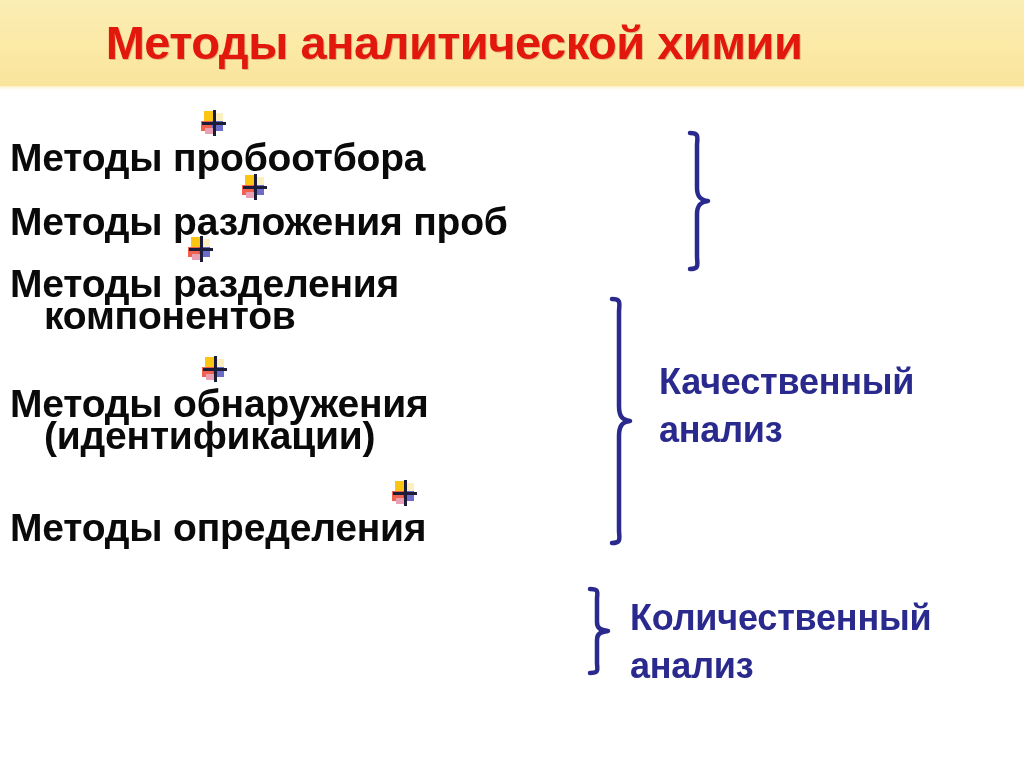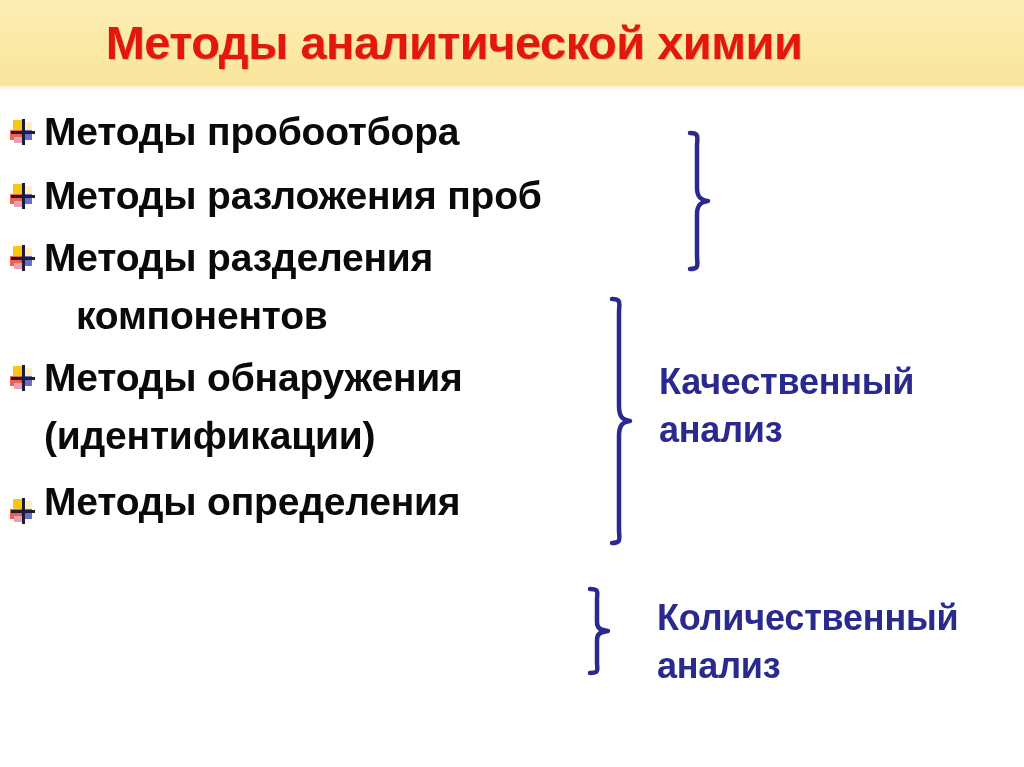--- a/index.html
+++ b/index.html
@@ -64,6 +64,7 @@
     display: flex;
     align-items: center;
     white-space: nowrap;
+    flex-direction: column;
   }
   .method-text {
     color: #0a0a0a;

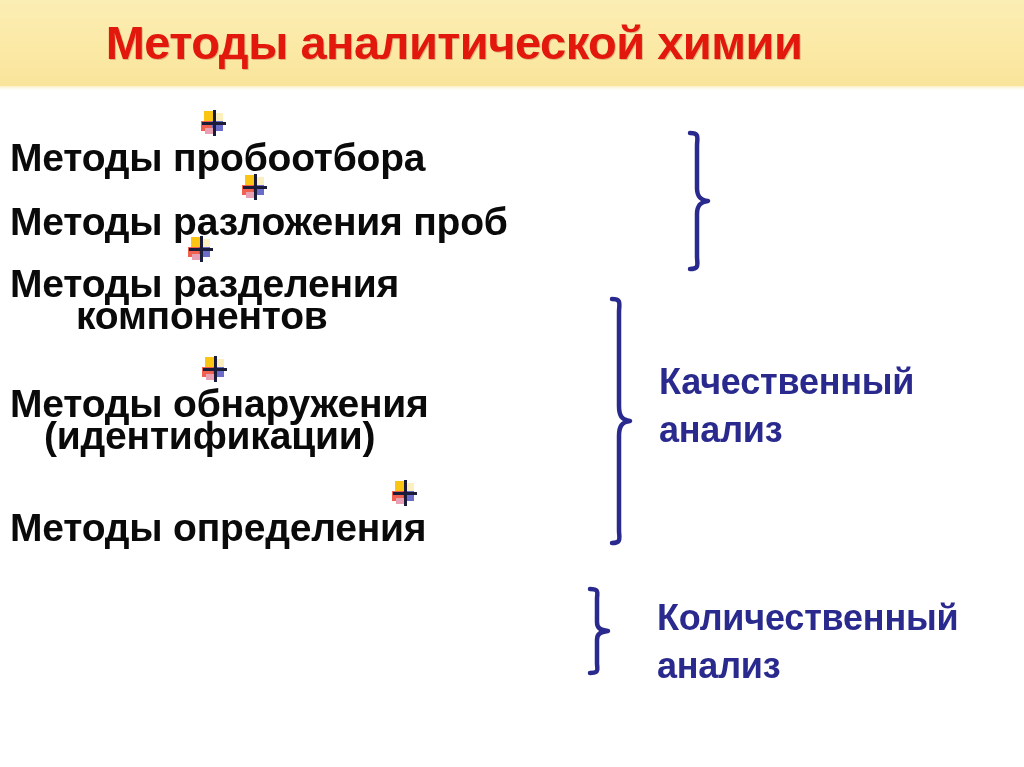--- a/index.html
+++ b/index.html
@@ -163,7 +163,7 @@
     </span>
     <span class="method-text">Методы разделения</span>
   </div>
-  <div class="method-line" style="left:44px; top:208px;margin-left:32px;">
+  <div class="method-line" style="left:44px; top:208px;">
     <span class="cont-text">компонентов</span>
   </div>
 

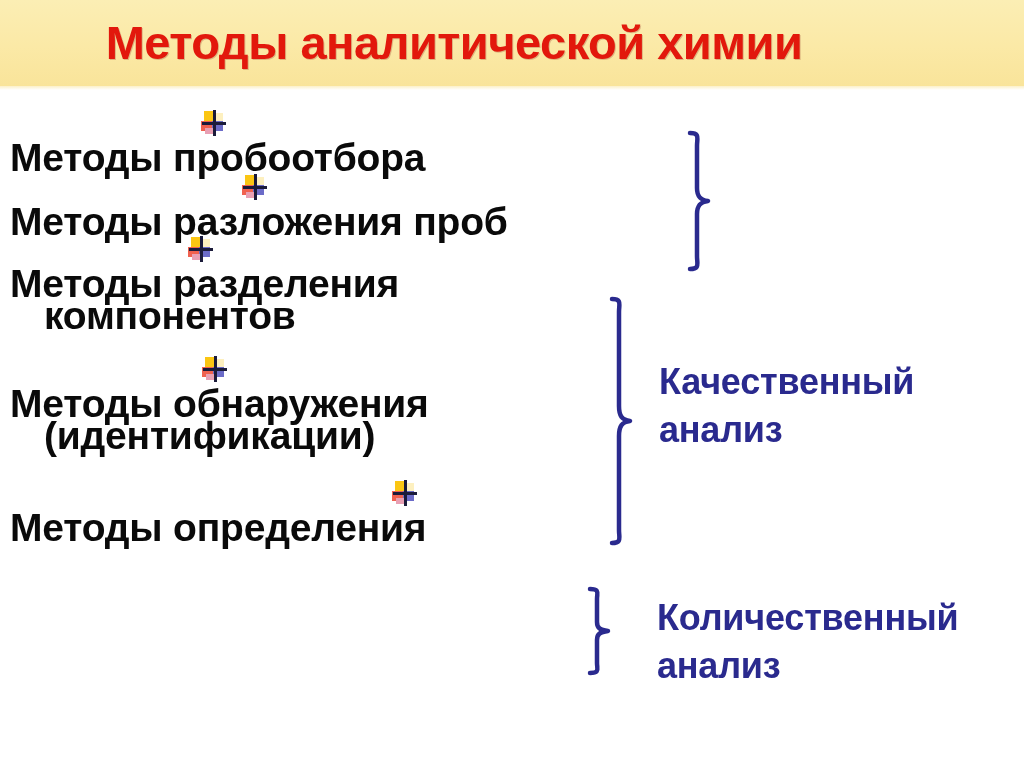--- a/index.html
+++ b/index.html
@@ -218,7 +218,7 @@
     </svg>
   </div>
 
-  <div class="group-label" style="left:630px; top:508px;margin-left:27px;">Количественный
+  <div class="group-label" style="left:630px; top:508px;">Количественный
 анализ</div>
 
 </div>

